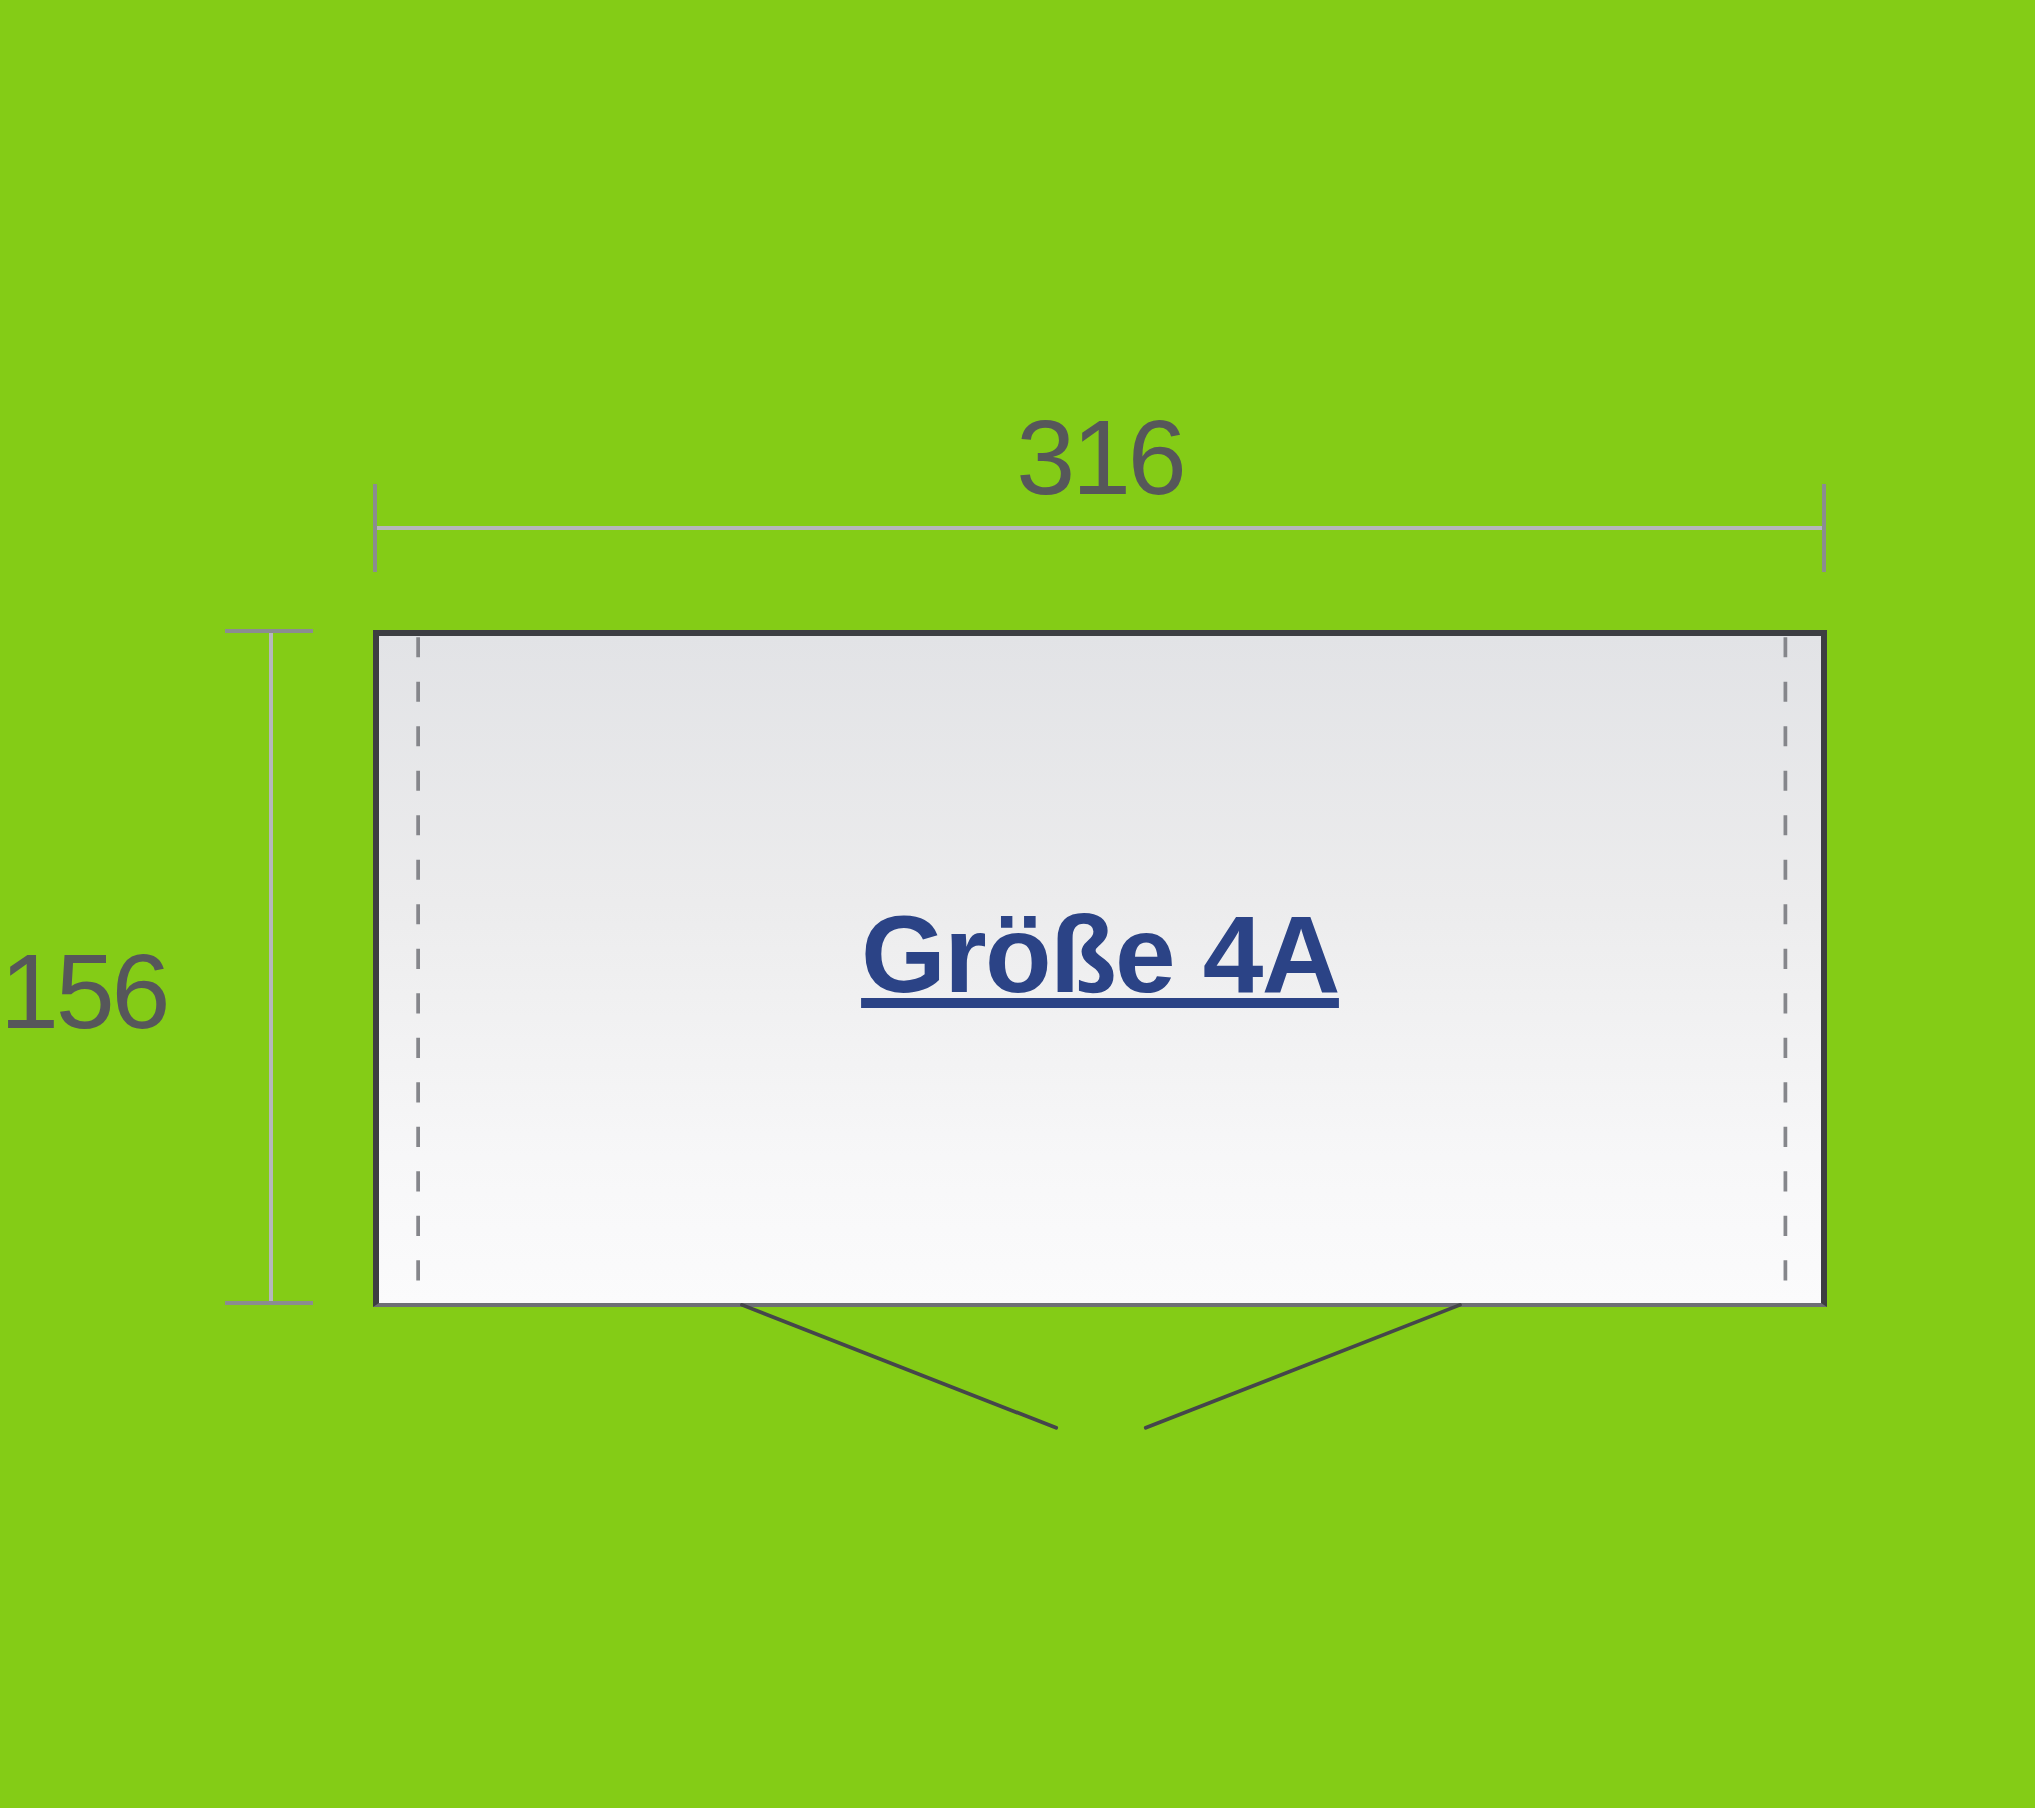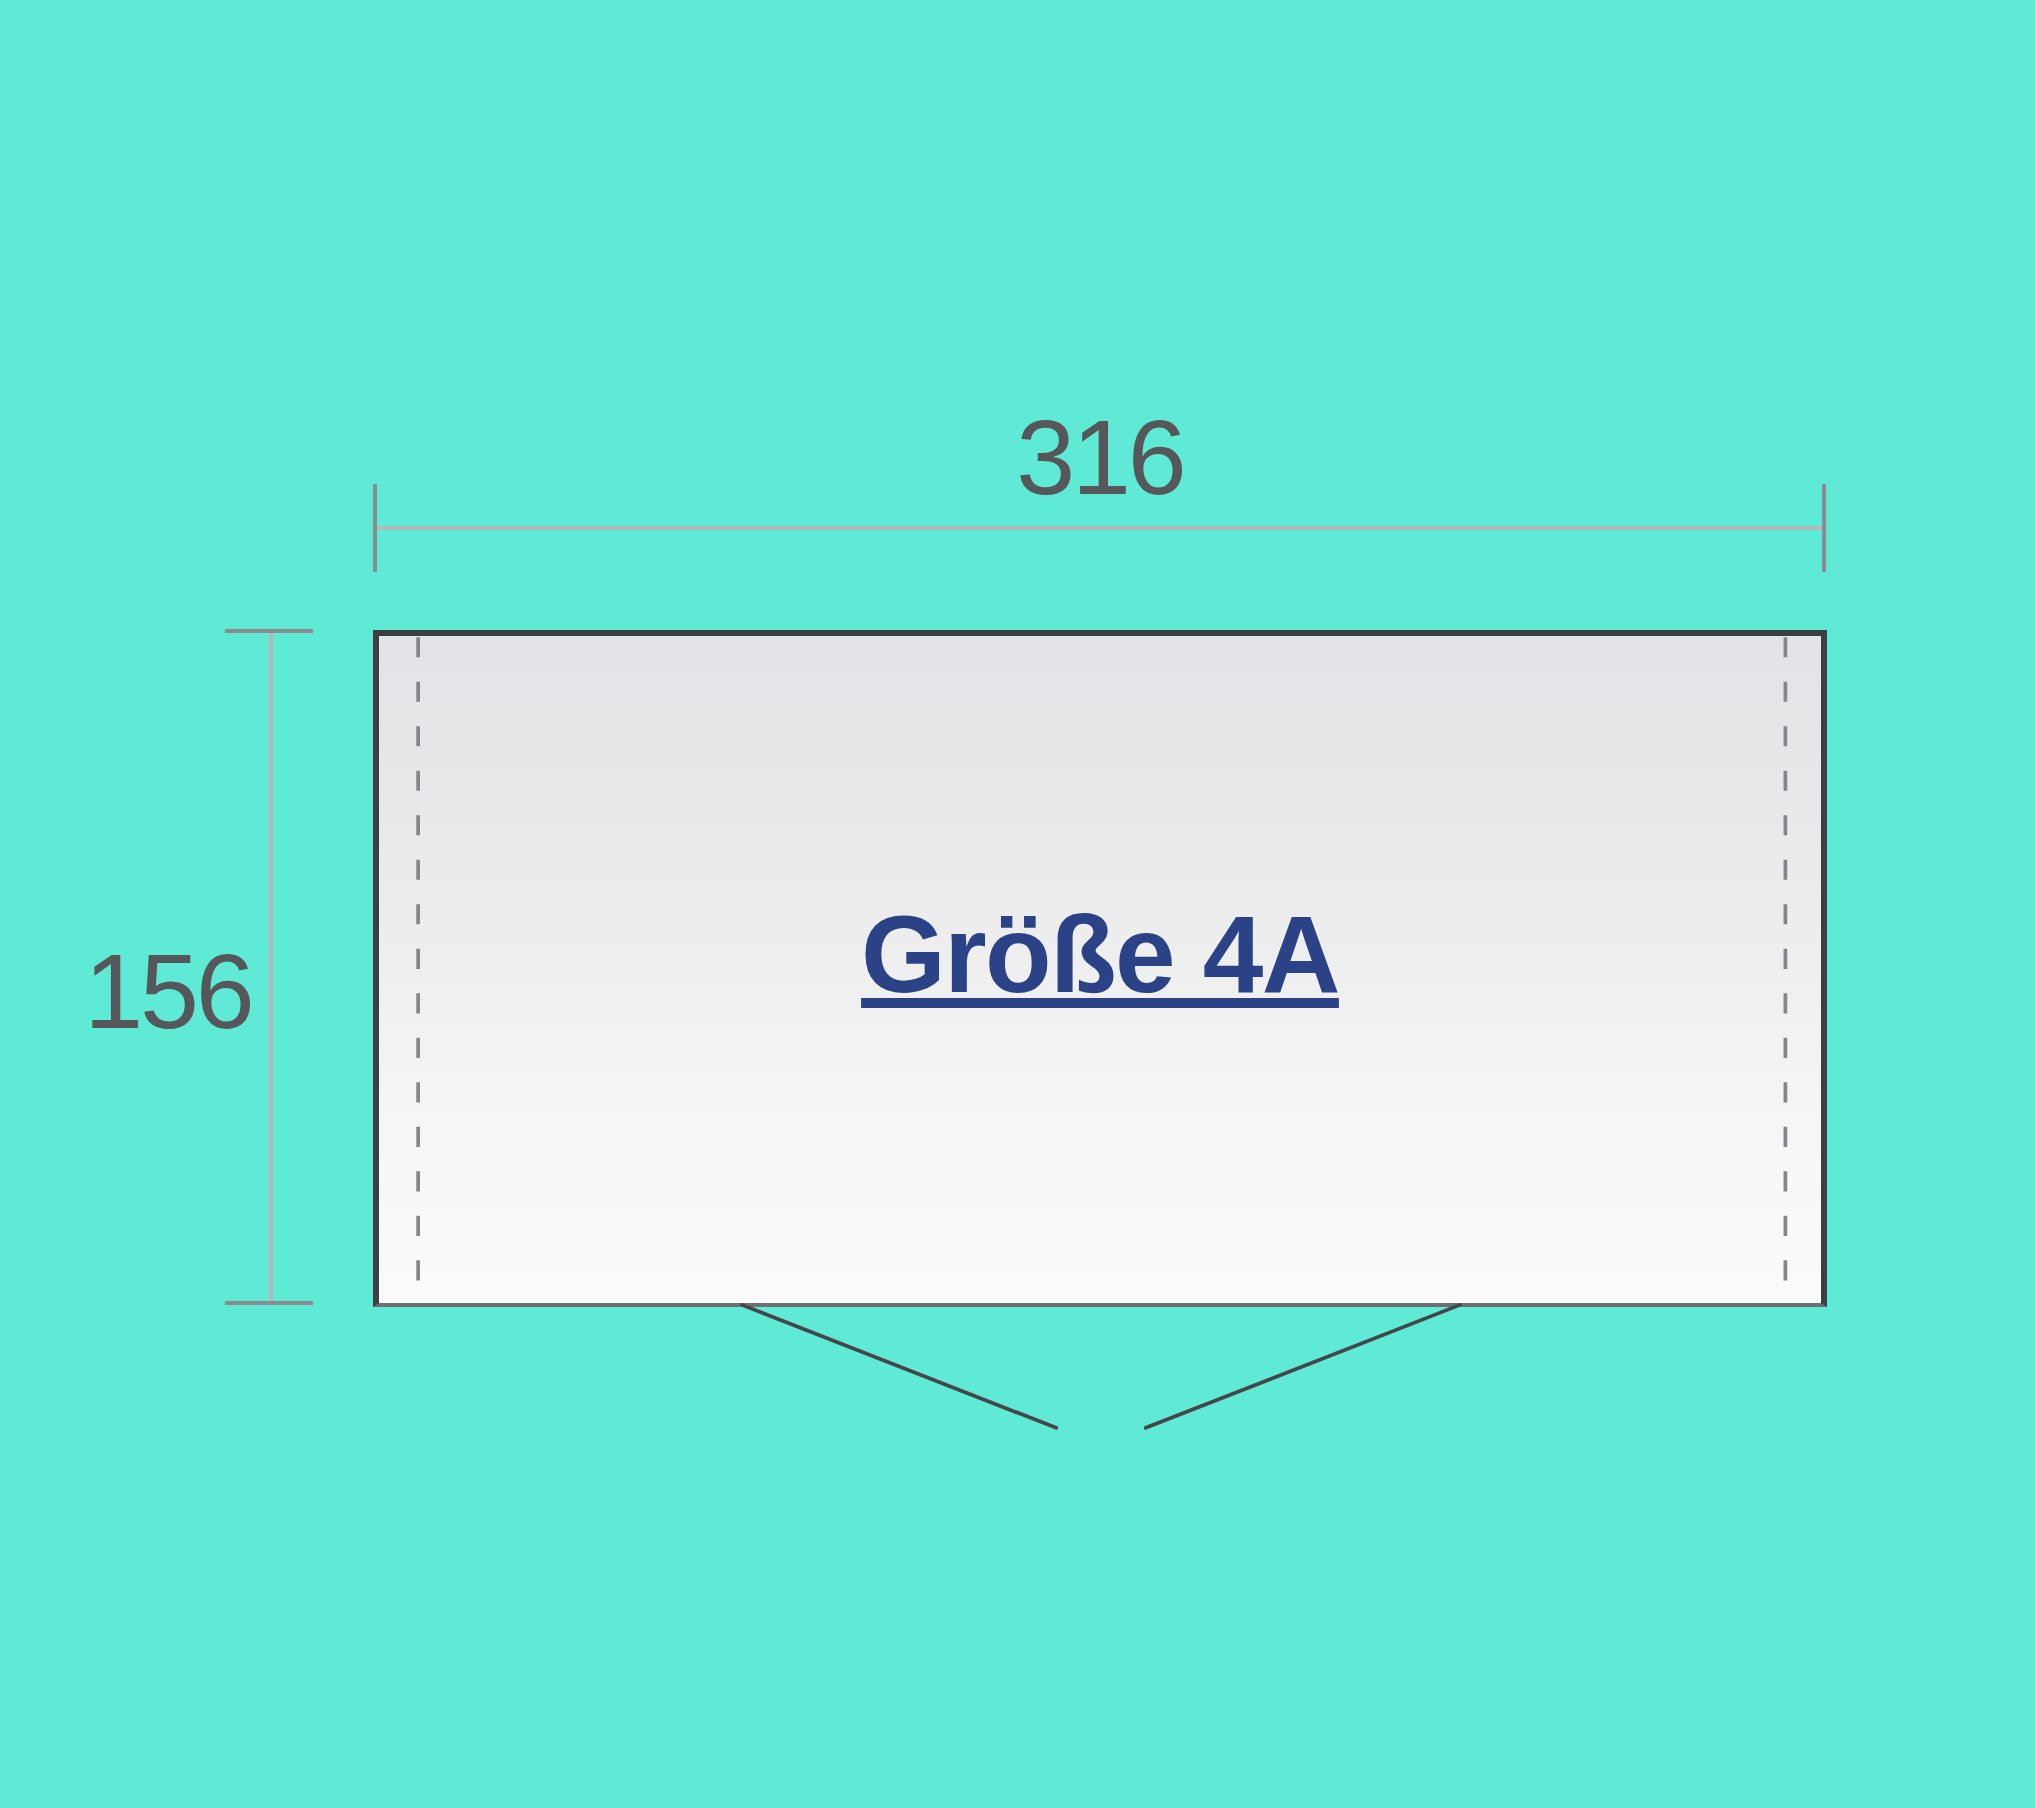--- a/index.html
+++ b/index.html
@@ -20,7 +20,7 @@
     position:relative;
     width:2035px;
     height:1809px;
-    background:#5eead4;
+    background:#84cc16;
     overflow:hidden;
     font-family:"Liberation Sans", sans-serif;
   }

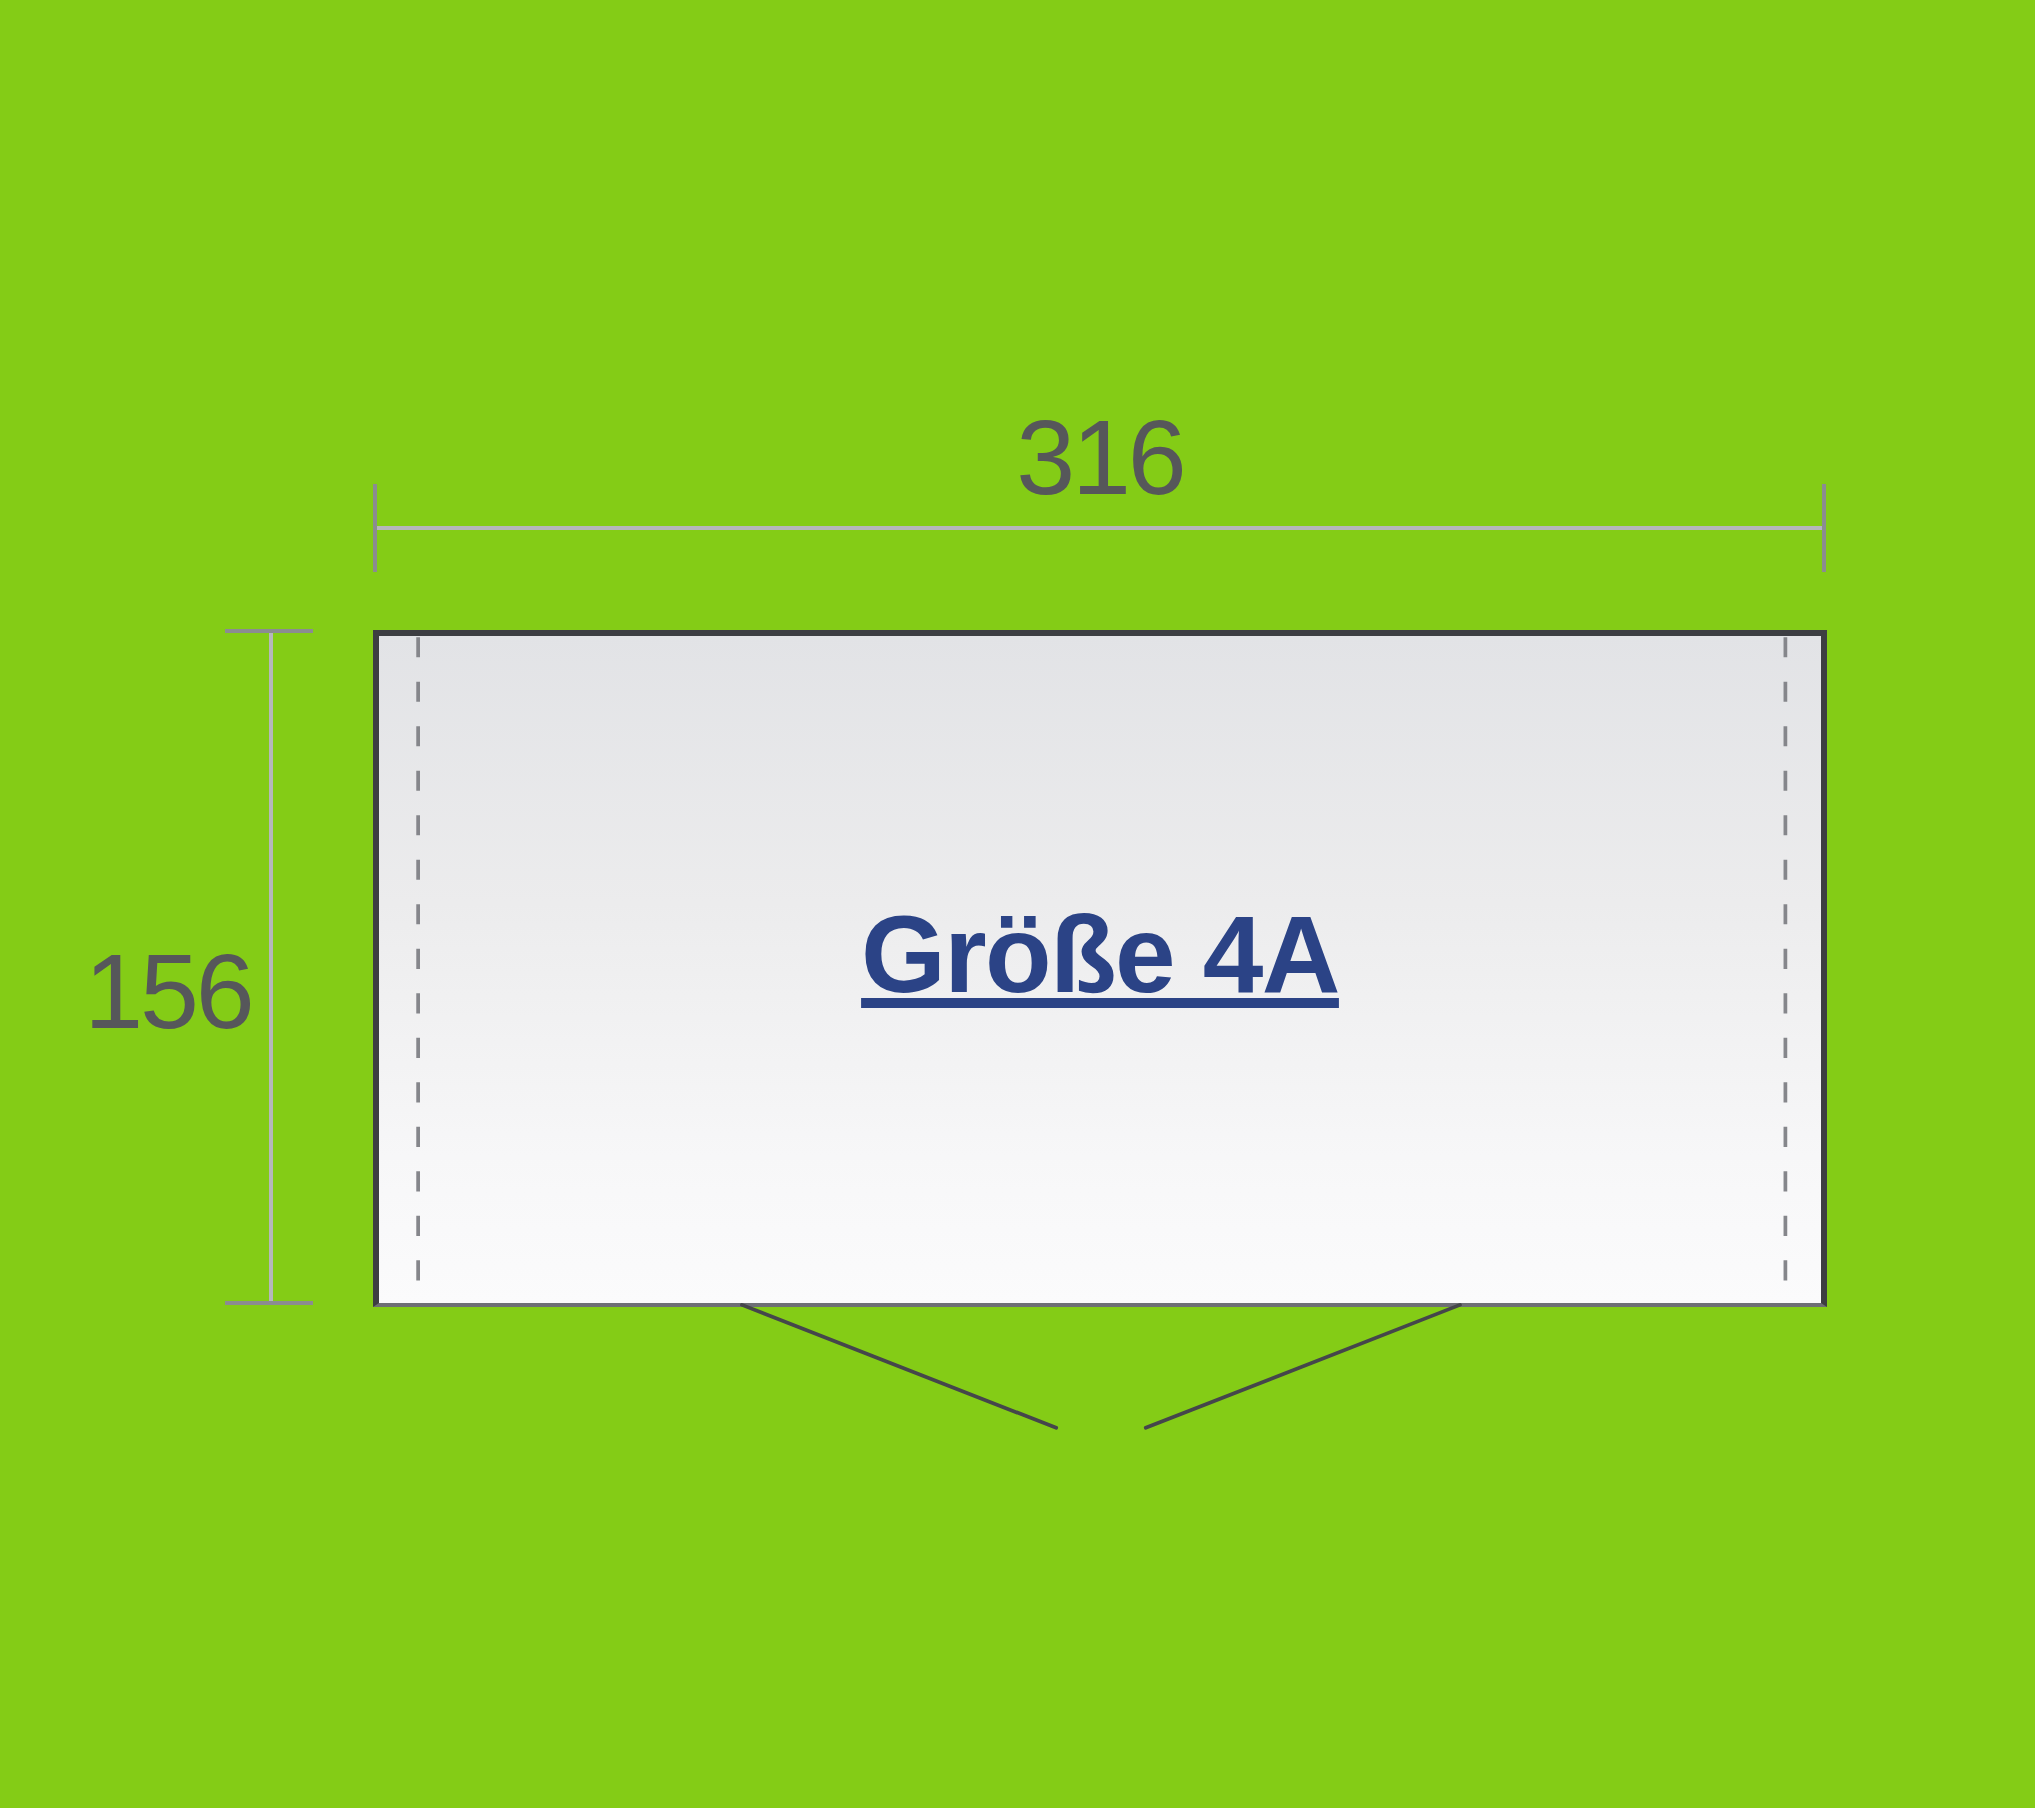--- a/index.html
+++ b/index.html
@@ -64,8 +64,7 @@
   }
   .dim-label.depth{
     left:0px; top:938px; width:240px;
-    text-align:center;
-    padding-left:48px;
+    text-align:left;
   }
 
   

